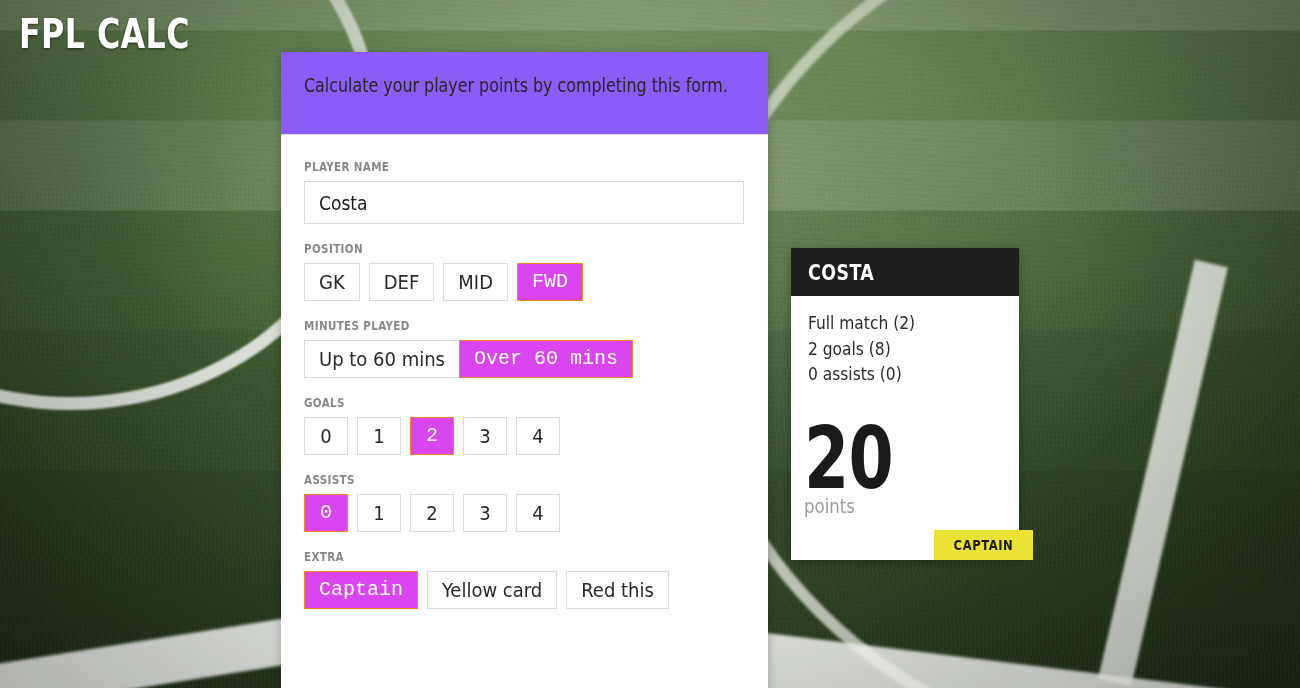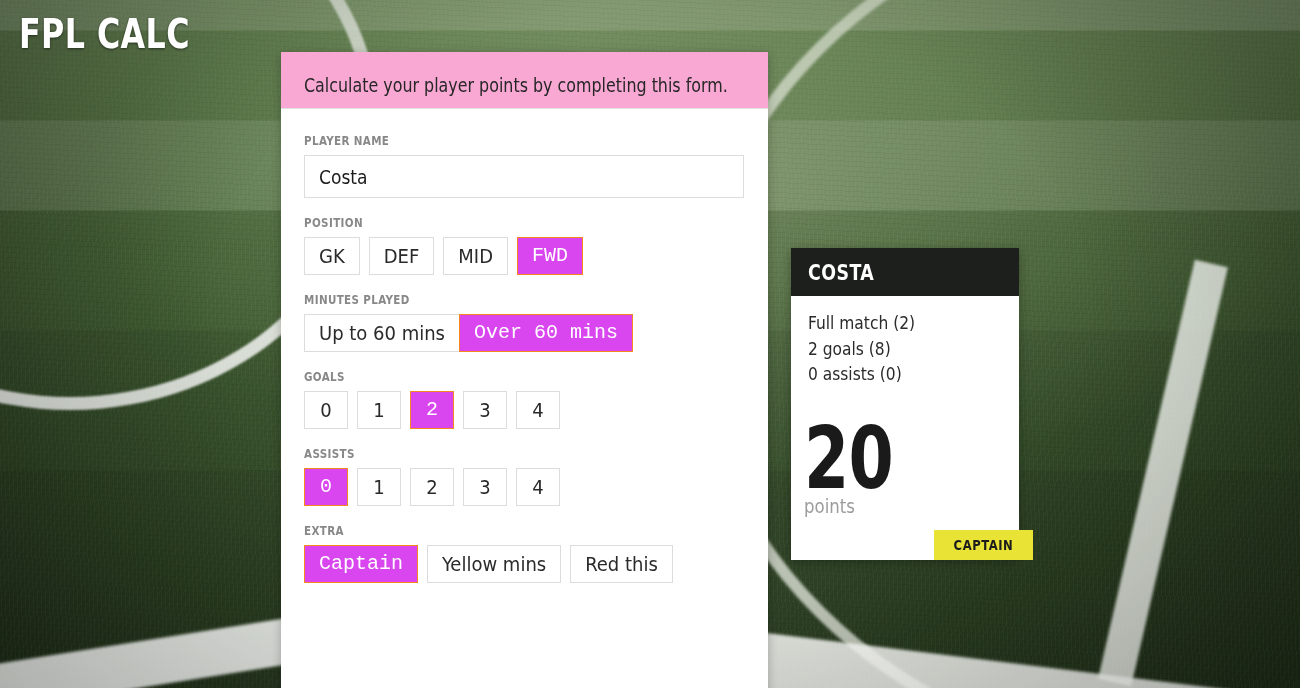--- a/index.html
+++ b/index.html
@@ -142,9 +142,9 @@
     box-shadow: 0 2px 10px rgba(0,0,0,0.25);
   }
   .panel-head {
-    background: #f9a8d4;
+    background: #8b5cf6;
     border-bottom: 1px solid #e2e2e2;
-    padding: 22px 22px 12px 23px;
+    padding: 22px 22px 38px 23px;
   }
   .panel-head-text {
     font-family: "Liberation Sans Narrow", "DejaVu Sans Condensed", "Liberation Sans", sans-serif;

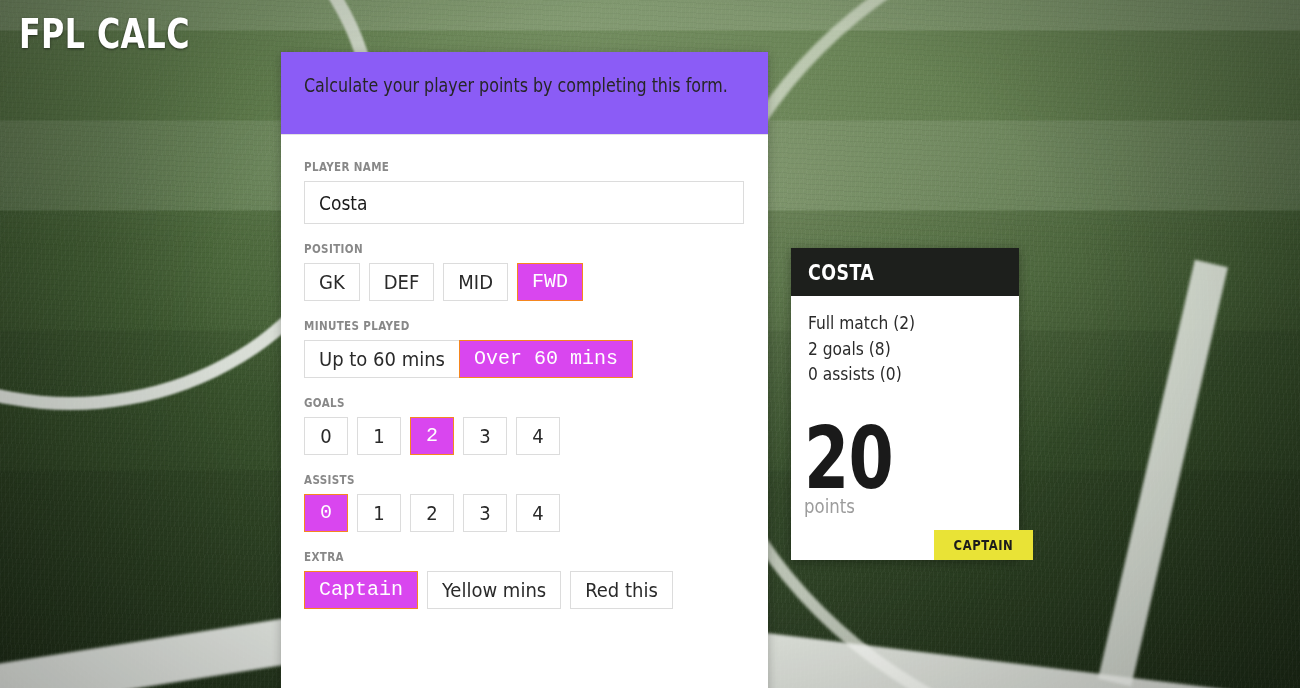--- a/index.html
+++ b/index.html
@@ -354,7 +354,7 @@
         <label class="field-label">EXTRA</label>
         <div class="btn-row">
           <div class="opt on">Captain</div>
-          <div class="opt">Yellow mins</div>
+          <div class="opt">Yellow card</div>
           <div class="opt">Red this</div>
         </div>
       </div>

